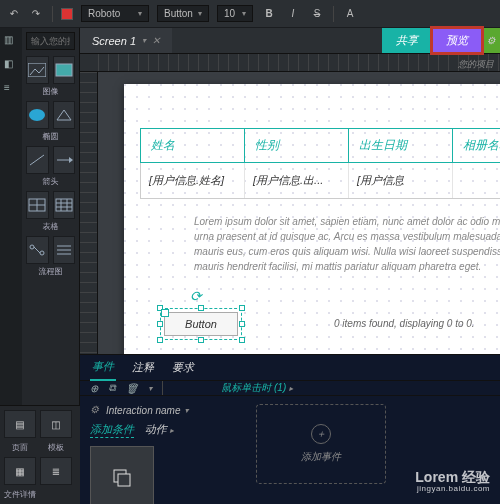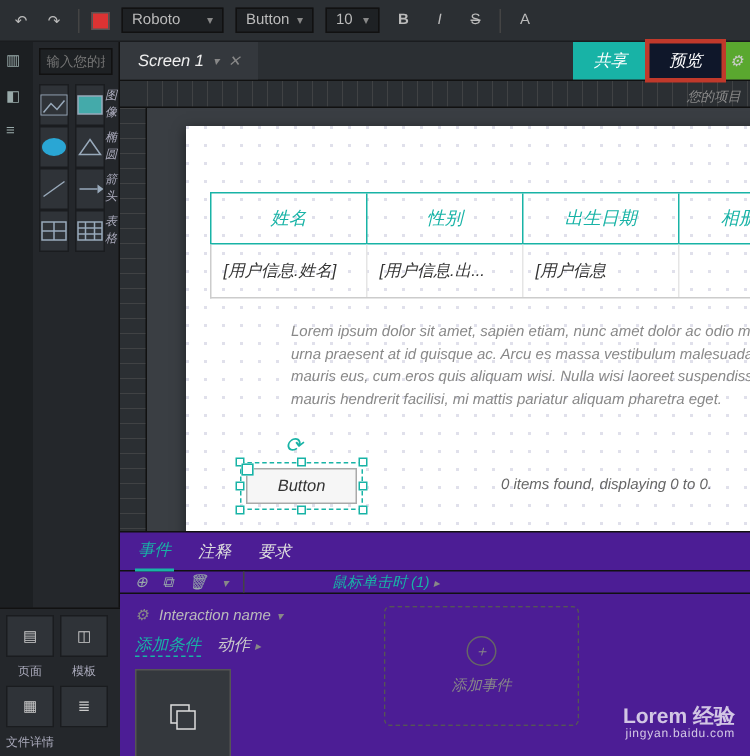--- a/index.html
+++ b/index.html
@@ -35,7 +35,7 @@
   .tab .x { color:#888; font-size:10px; }
   .tabbar .spacer { flex:1; }
   .btn-share { background:#18b3a6; color:#fff; padding:0 14px; display:flex; align-items:center; font-size:11px; }
-  .btn-view { background:#0f172a; color:#fff; padding:0 14px; display:flex; align-items:center; font-size:11px; outline:3px solid #c0392b; outline-offset:-1px; position:relative; z-index:2;}
+  .btn-view { background:#8b5cf6; color:#fff; padding:0 14px; display:flex; align-items:center; font-size:11px; outline:3px solid #c0392b; outline-offset:-1px; position:relative; z-index:2;}
   .btn-gear { width:18px; background:#5aa82f; display:flex; align-items:center; justify-content:center; }
   .sub-note { position:absolute; right:6px; top:30px; font-size:9px; color:#888; z-index:3;text-align:center;}
 

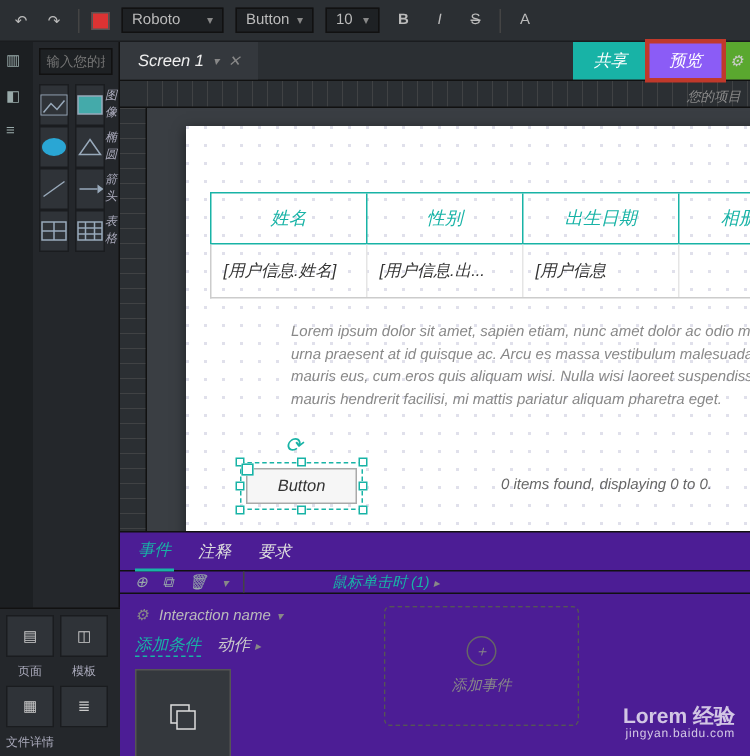--- a/index.html
+++ b/index.html
@@ -24,7 +24,7 @@
   .shape-grid { display:grid; grid-template-columns: 1fr 1fr; gap:4px; }
   .shape-cell { background:#2f3338; height:28px; display:flex; align-items:center; justify-content:center; border:1px solid #1a1c1f; }
   .shape-lbl { text-align:center; font-size:8px; color:#aab; margin:2px 0 4px; }
-  .shape-row { display:flex; flex-direction:row;font-style:italic; }
+  .shape-row { display:flex; flex-direction:column; }
   .left-bottom { position:absolute; left:0; bottom:0; width:80px; background:#24272b; padding:4px; display:flex; flex-wrap:wrap; gap:4px; border-top:1px solid #111;}
   .lb-cell { width:32px; height:28px; background:#2f3338; display:flex; align-items:center; justify-content:center; border:1px solid #1a1c1f;}
   .lb-lbl { width:32px; text-align:center; font-size:8px; color:#aab;}

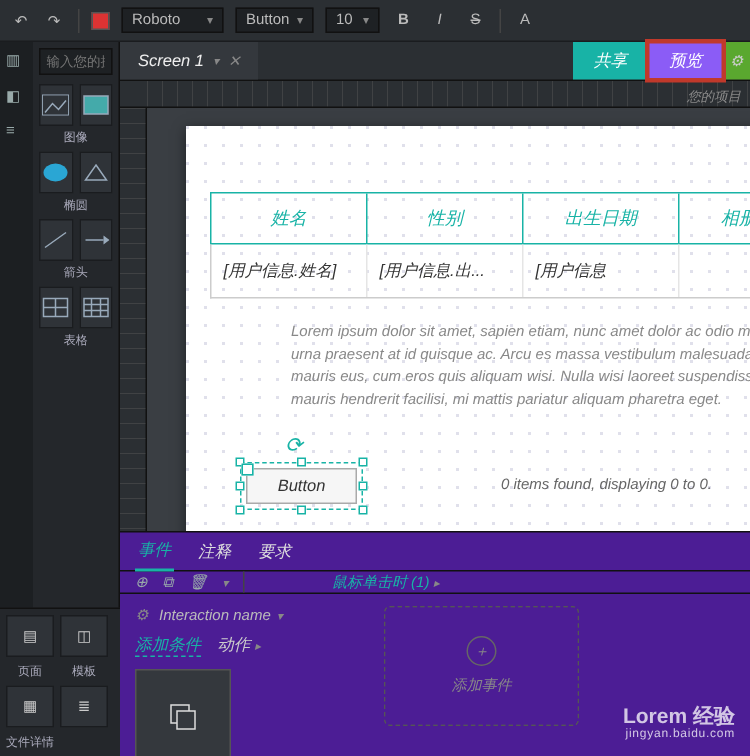--- a/index.html
+++ b/index.html
@@ -56,7 +56,7 @@
     background-size: 12px 12px; opacity:.6;}
   .table { position:absolute; left:16px; top:44px; right:-120px; }
   .table-head { display:flex; border:1px solid #18b3a6; }
-  .th { flex:0 0 104px; padding:8px 10px; color:#18b3a6; font-size:12px; border-right:1px solid #18b3a6;text-align:center;}
+  .th { flex:0 0 104px; padding:8px 10px; color:#18b3a6; font-size:12px; border-right:1px solid #18b3a6;}
   .table-body { display:flex; border:1px solid #ccc; border-top:none;}
   .td { flex:0 0 104px; padding:10px 8px; color:#333; font-size:11px; border-right:1px solid #e5e5e5;}
   .lorem { position:absolute; left:70px; top:130px; right:30px; color:#888; font-size:10px; line-height:1.5; }

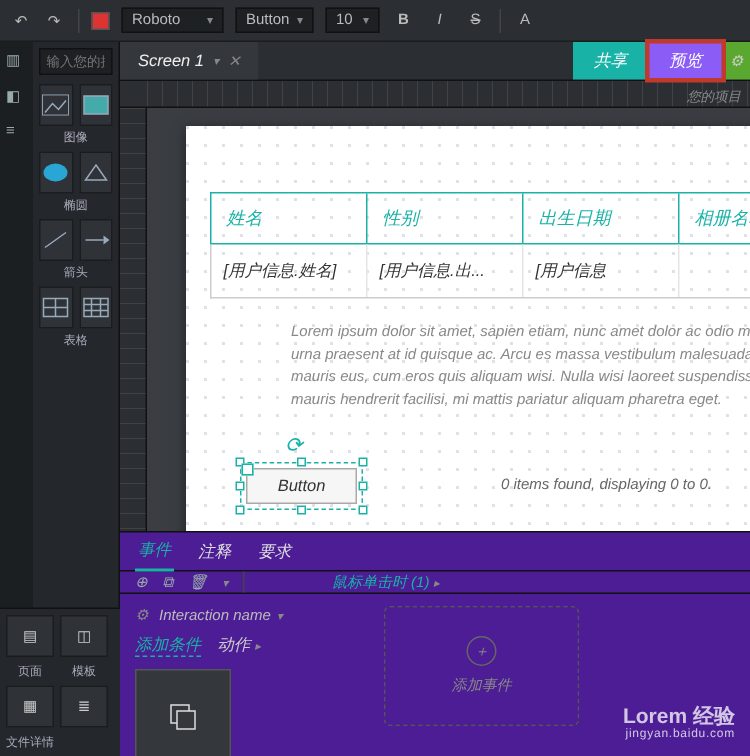--- a/index.html
+++ b/index.html
@@ -195,6 +195,25 @@
         </div>
         <div class="shape-lbl">表格</div>
       </div>
+      <div class="shape-row">
+        <div class="shape-grid">
+          <div class="shape-cell">
+              <svg width="18" height="14">
+                <circle cx="4" cy="4" r="2" fill="none" stroke="#9ab"></circle>
+                <circle cx="14" cy="10" r="2" fill="none" stroke="#9ab"></circle>
+                <line x1="6" y1="4" x2="12" y2="10" stroke="#9ab"></line>
+              </svg>
+            </div>
+          <div class="shape-cell">
+              <svg width="18" height="14">
+                <line x1="2" y1="3" x2="16" y2="3" stroke="#9ab"></line>
+                <line x1="2" y1="7" x2="16" y2="7" stroke="#9ab"></line>
+                <line x1="2" y1="11" x2="16" y2="11" stroke="#9ab"></line>
+              </svg>
+            </div>
+        </div>
+        <div class="shape-lbl">流程图</div>
+      </div>
     </div>
     <div class="left-bottom">
       <div class="lb-cell">▤</div>

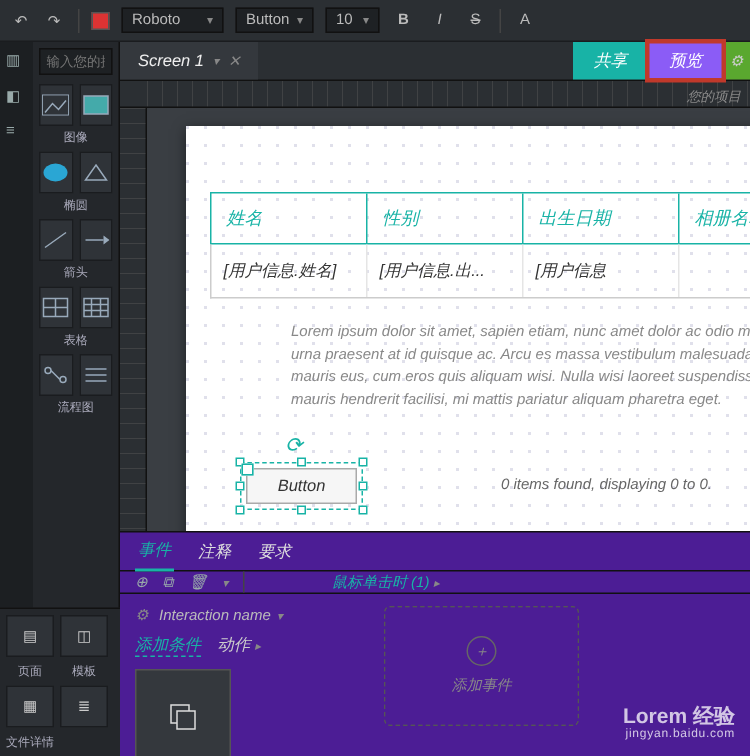--- a/index.html
+++ b/index.html
@@ -67,7 +67,7 @@
   .refresh-ic { position:absolute; left:66px; top:204px; color:#18b3a6; font-size:14px;}
   .items-found { position:absolute; left:210px; top:234px; color:#666; font-size:10px;}
 
-  .bottom-panel { height:150px; background:#4c1d95; border-top:1px solid #111; display:flex; flex-direction:column;}
+  .bottom-panel { height:150px; background:#0f172a; border-top:1px solid #111; display:flex; flex-direction:column;}
   .bp-tabs { height:26px; display:flex; align-items:center; gap:14px; padding:0 10px; border-bottom:1px solid #111;}
   .bp-tab { font-size:11px; color:#ddd; padding:5px 2px;}
   .bp-tab.active { color:#18b3a6; border-bottom:2px solid #18b3a6;}

